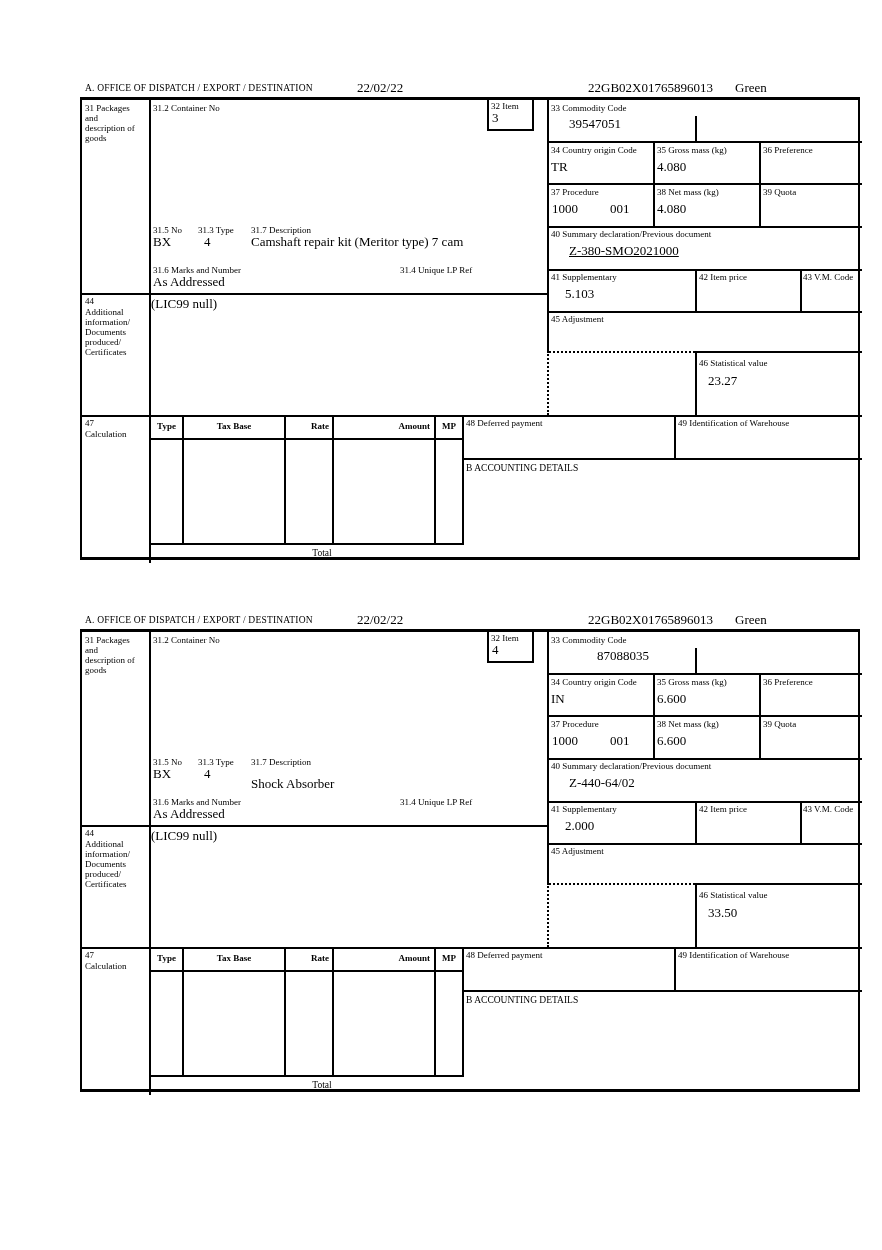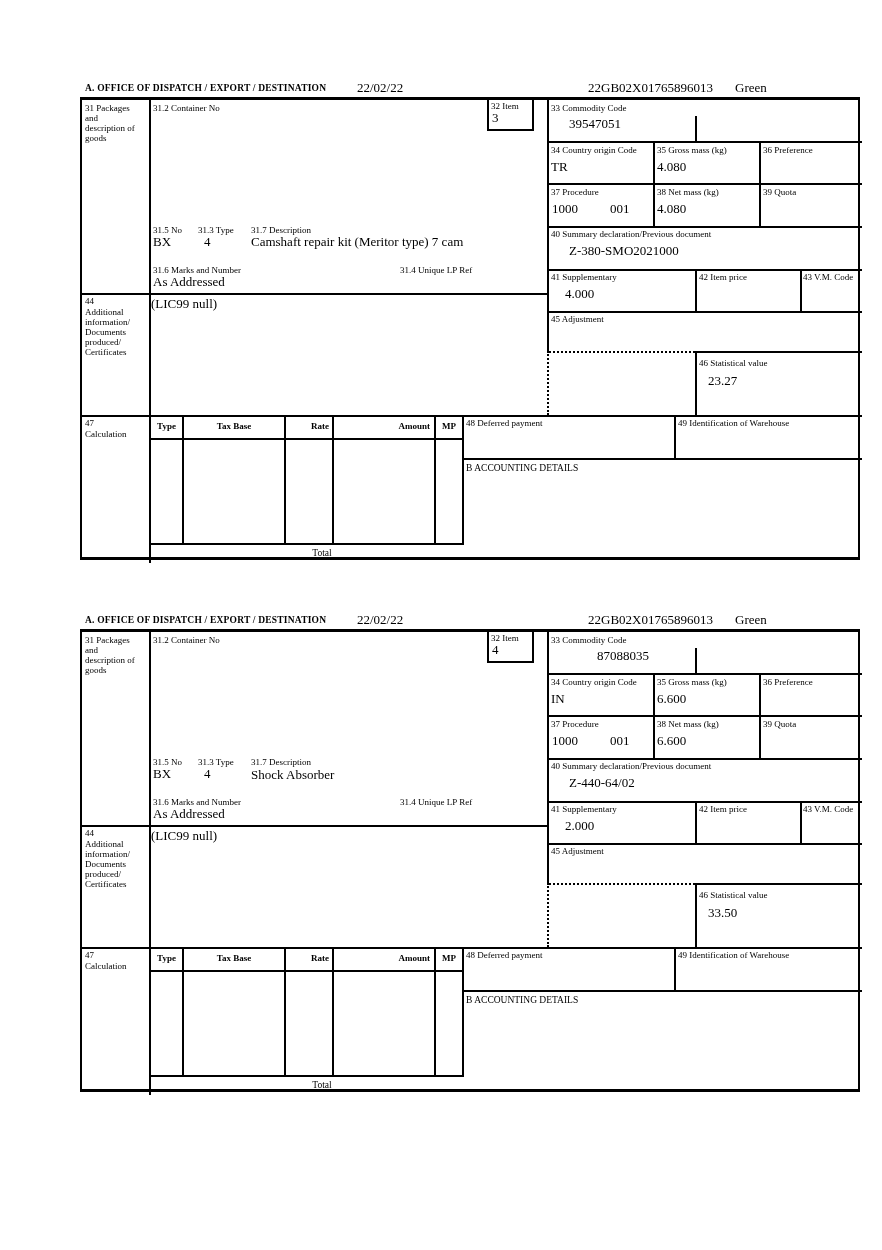--- a/index.html
+++ b/index.html
@@ -6,7 +6,7 @@
   body{width:882px;height:1250px;position:relative;font-family:"Liberation Serif","DejaVu Serif",serif;color:#000;}
   .sad-form{position:absolute;left:80px;width:780px;height:480px;}
   .form-header{position:absolute;left:0;top:0;width:780px;height:17px;}
-  .hdr-title{position:absolute;left:5px;top:3px;font-size:9.5px;font-weight:bold;letter-spacing:.2px;white-space:nowrap;}
+  .hdr-title{position:absolute;left:5px;top:3px;font-size:9.5px;font-weight:normal;letter-spacing:.2px;white-space:nowrap;}
   .hdr-val{position:absolute;top:0;font-size:13px;white-space:nowrap;}
   .form-box{position:absolute;left:0;top:17px;width:780px;height:463px;border:2px solid #000;border-top-width:3px;border-bottom-width:3px;box-sizing:border-box;}
   .vline,.hline,.dotv,.doth{position:absolute;background:#000;}

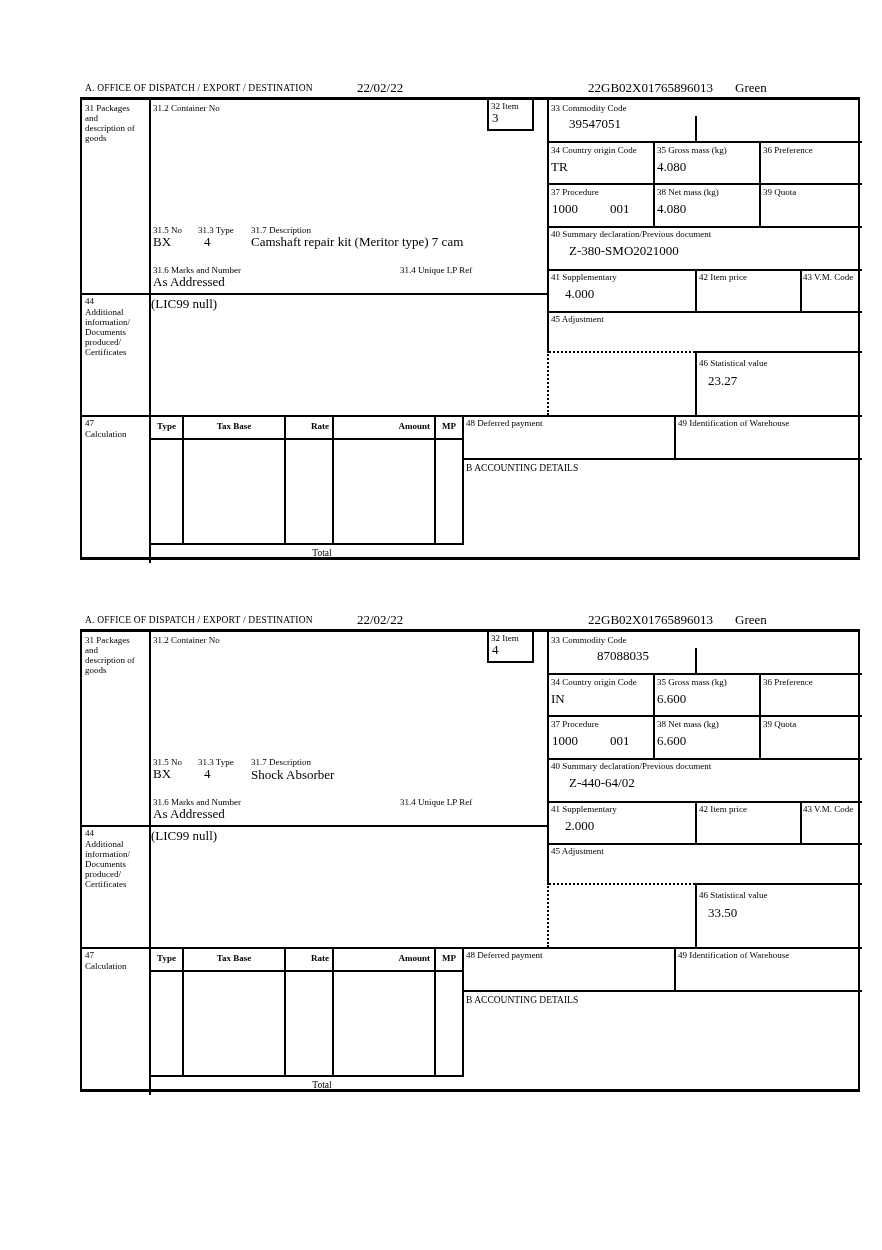--- a/index.html
+++ b/index.html
@@ -97,7 +97,7 @@
       <div class="val" style="left:575px;top:102px;">4.080</div>
 
       <div class="lbl" style="left:469px;top:129px;">40 Summary declaration/Previous document</div>
-      <div class="val" style="left:487px;top:144px;">Z-380-SMO2021000</div>
+      <div class="val" style="left:487px;top:144px;text-decoration:underline;">Z-380-SMO2021000</div>
 
       <div class="lbl" style="left:469px;top:172px;">41 Supplementary</div>
       <div class="lbl" style="left:617px;top:172px;">42 Item price</div>

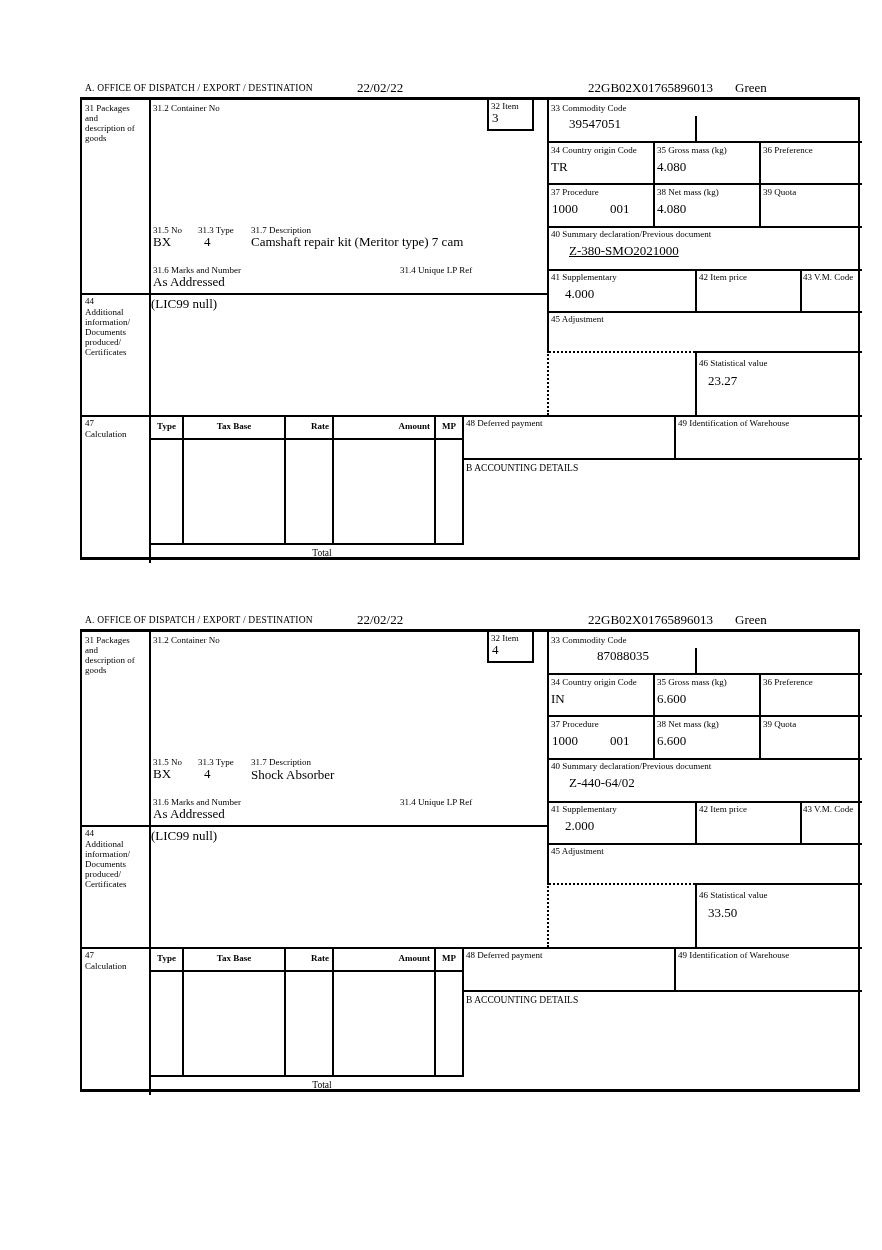--- a/index.html
+++ b/index.html
@@ -102,7 +102,7 @@
       <div class="lbl" style="left:469px;top:172px;">41 Supplementary</div>
       <div class="lbl" style="left:617px;top:172px;">42 Item price</div>
       <div class="lbl" style="left:721px;top:172px;">43 V.M. Code</div>
-      <div class="val" style="left:483px;top:187px;">4.000</div>
+      <div class="val" style="left:483px;top:187px;">5.103</div>
 
       <div class="lbl" style="left:469px;top:214px;">45 Adjustment</div>
 

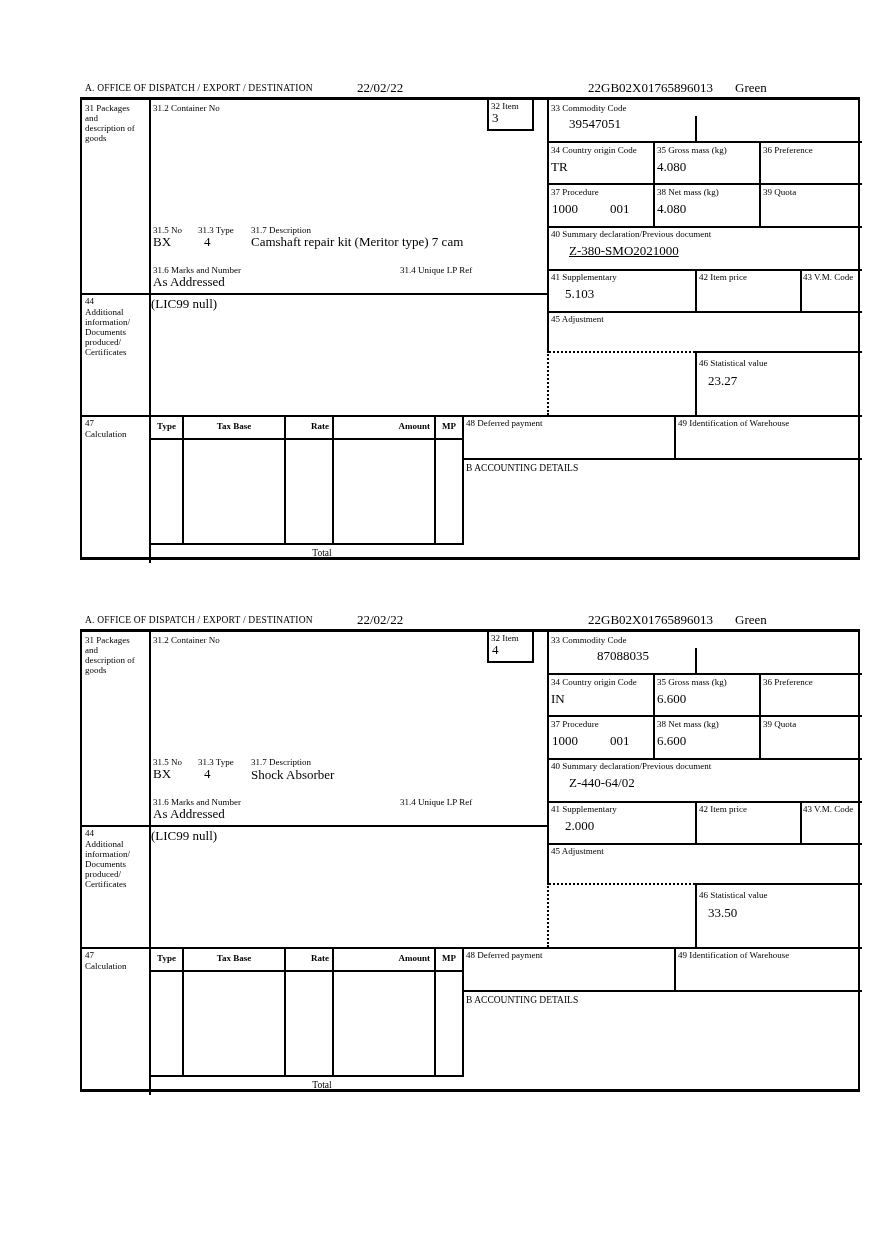--- a/index.html
+++ b/index.html
@@ -181,7 +181,7 @@
       <div class="lbl" style="left:169px;top:125px;">31.7 Description</div>
       <div class="val" style="left:71px;top:135px;">BX</div>
       <div class="val" style="left:122px;top:135px;">4</div>
-      <div class="val" style="left:169px;top:136px;">Shock Absorber</div>
+      <div class="val" style="left:169px;top:145px;">Shock Absorber</div>
 
       <div class="lbl" style="left:71px;top:165px;">31.6 Marks and Number</div>
       <div class="lbl" style="left:318px;top:165px;">31.4 Unique LP Ref</div>

